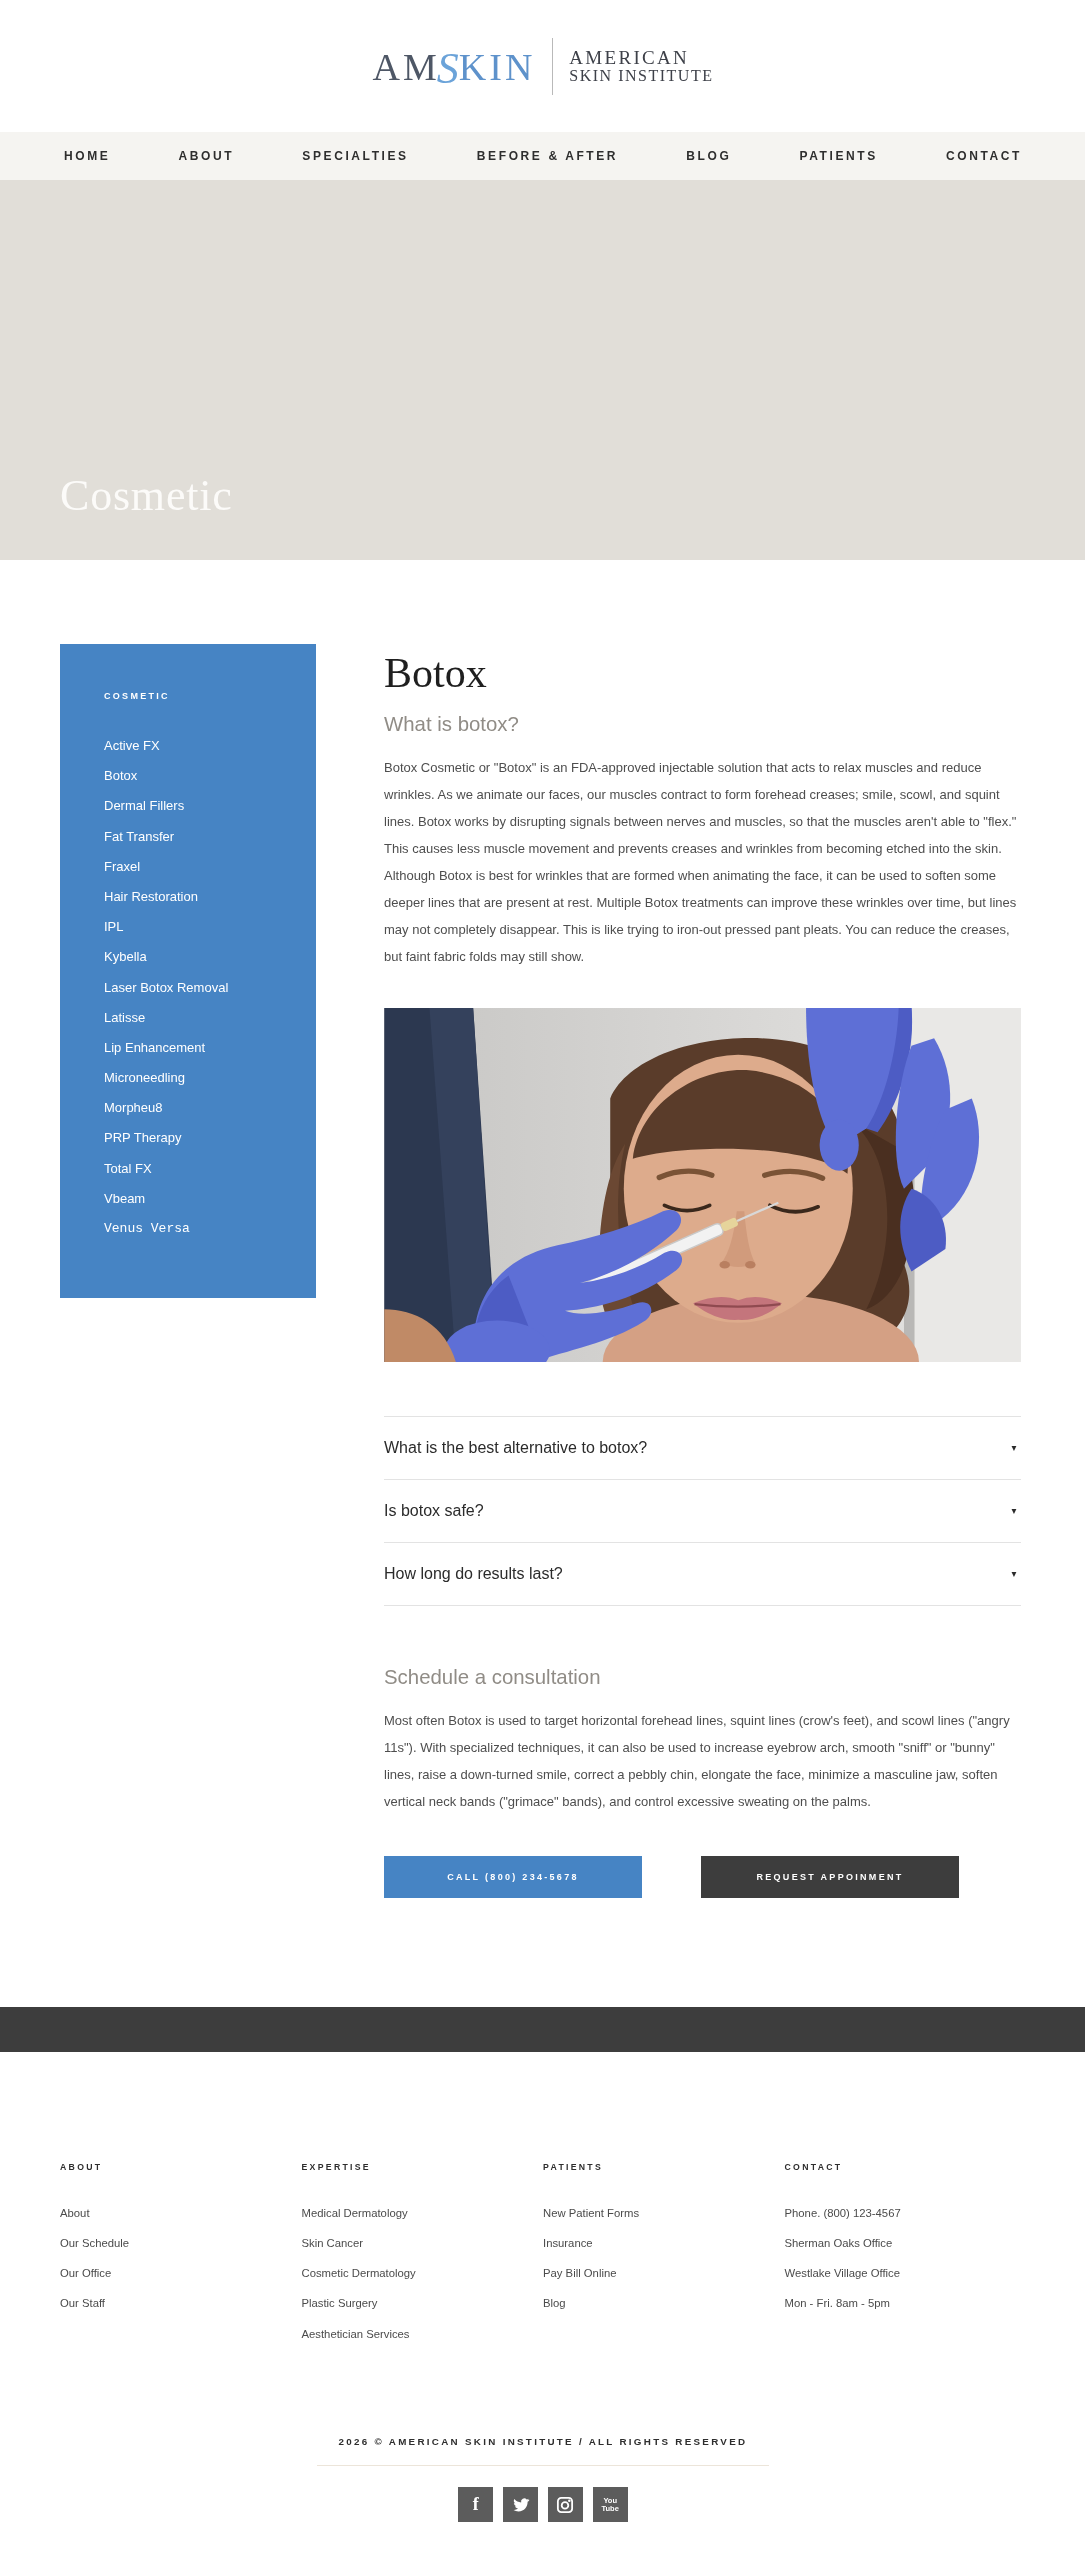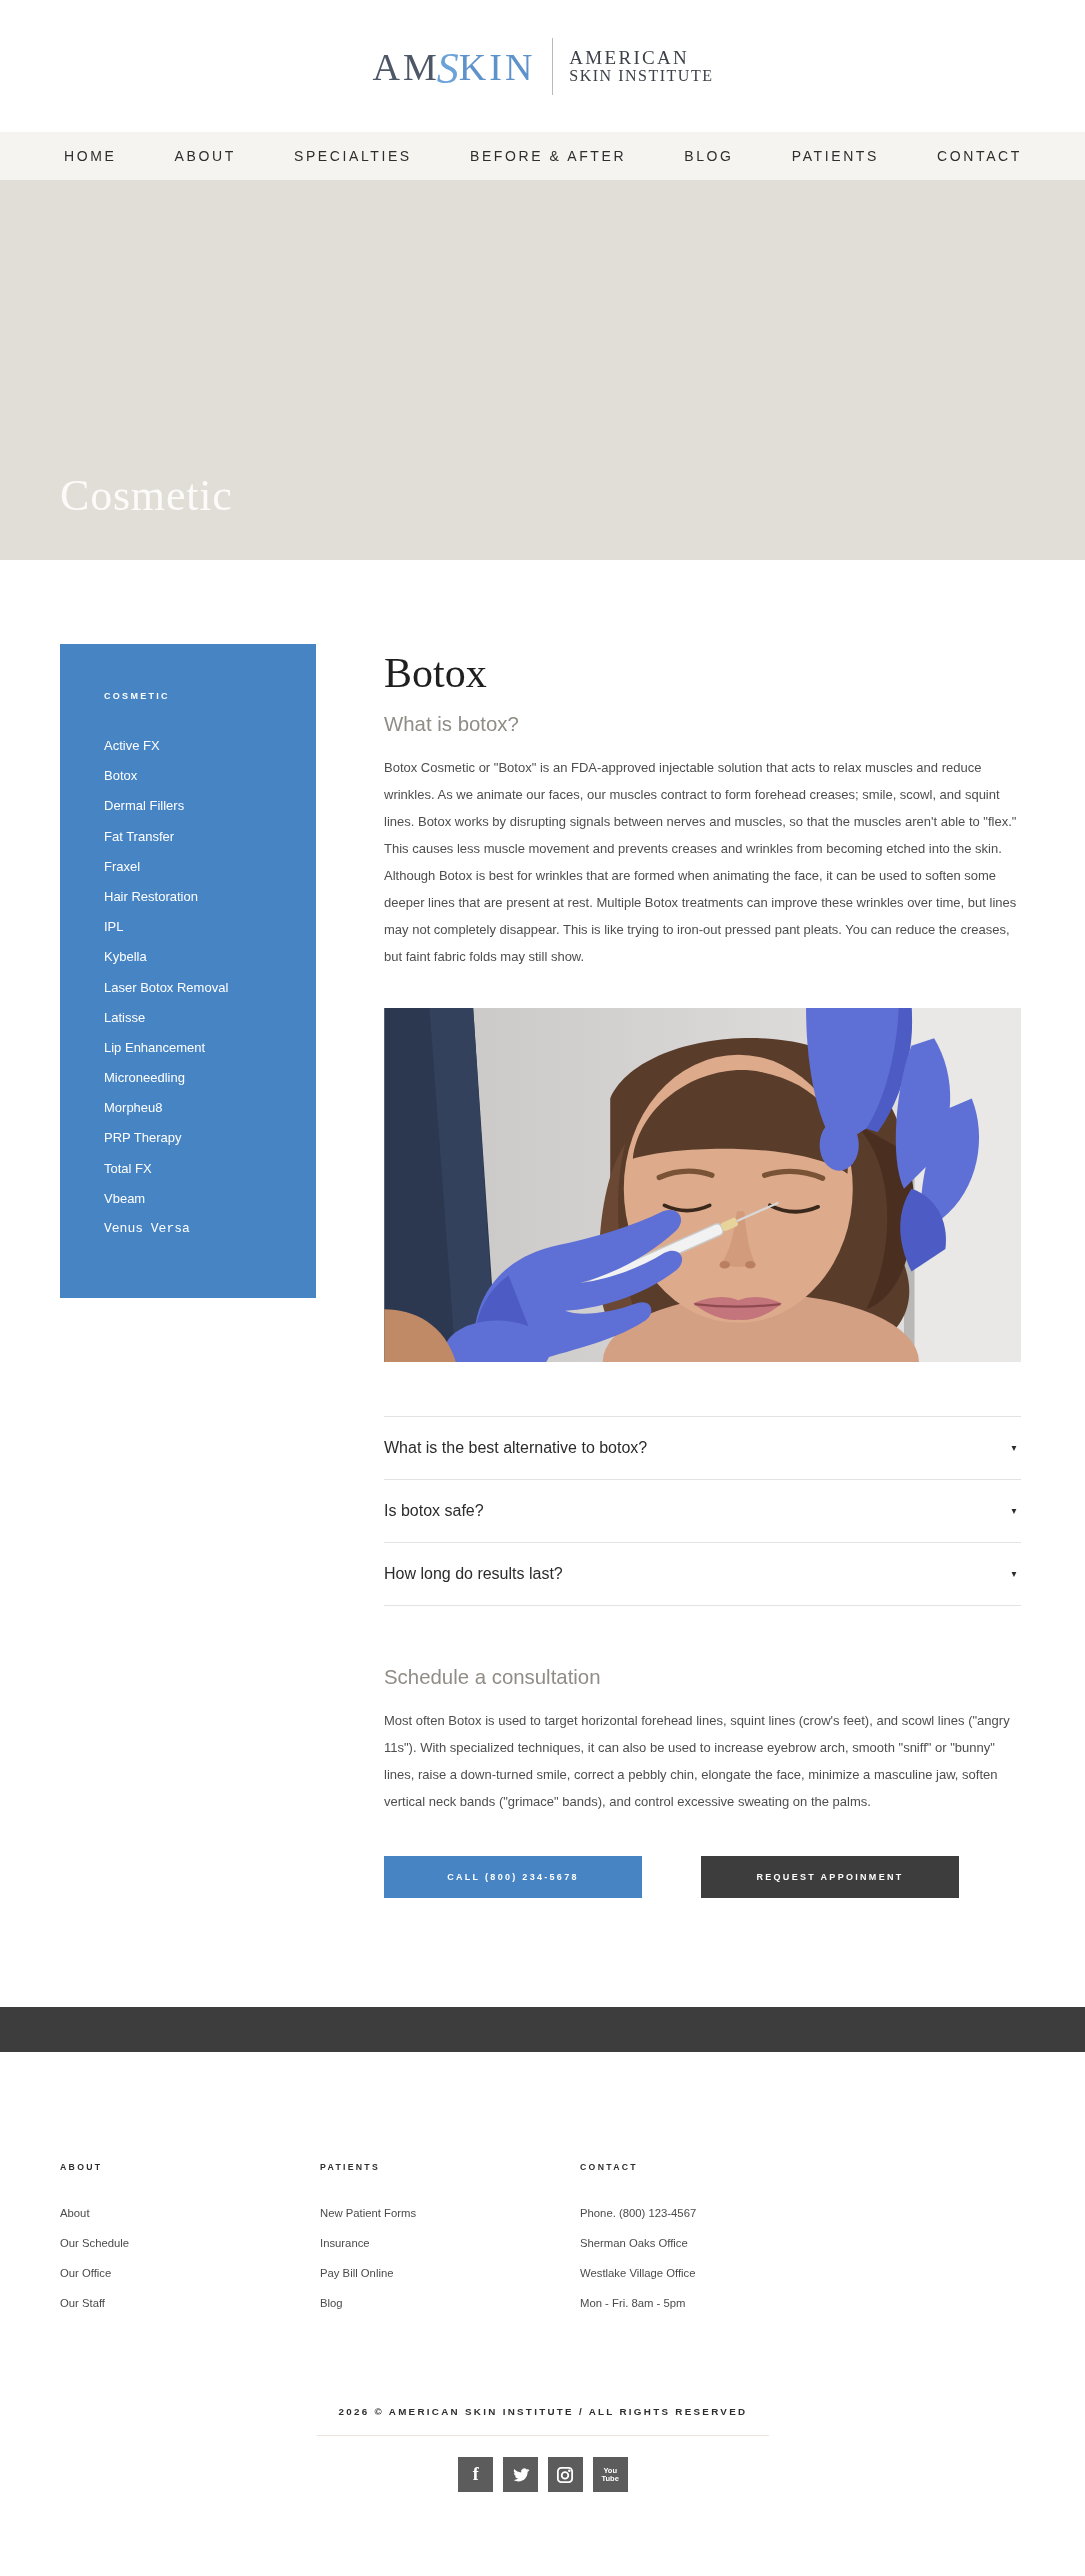--- a/index.html
+++ b/index.html
@@ -25,7 +25,7 @@
 
   
   .main-nav { height:48px; background:#f5f4f1; display:flex; align-items:center; justify-content:space-between; padding:0 64px; }
-  .nav-item { font-size:14px; font-weight:400; letter-spacing:2.6px; color:#2e2e2e; cursor:pointer; text-transform:uppercase; }
+  .nav-item { font-size:12px; font-weight:700; letter-spacing:2.6px; color:#2e2e2e; cursor:pointer; text-transform:uppercase; }
 
   
   .hero { height:380px; background:#e1ded8; display:flex; align-items:flex-end; padding:0 0 39px 60px; }

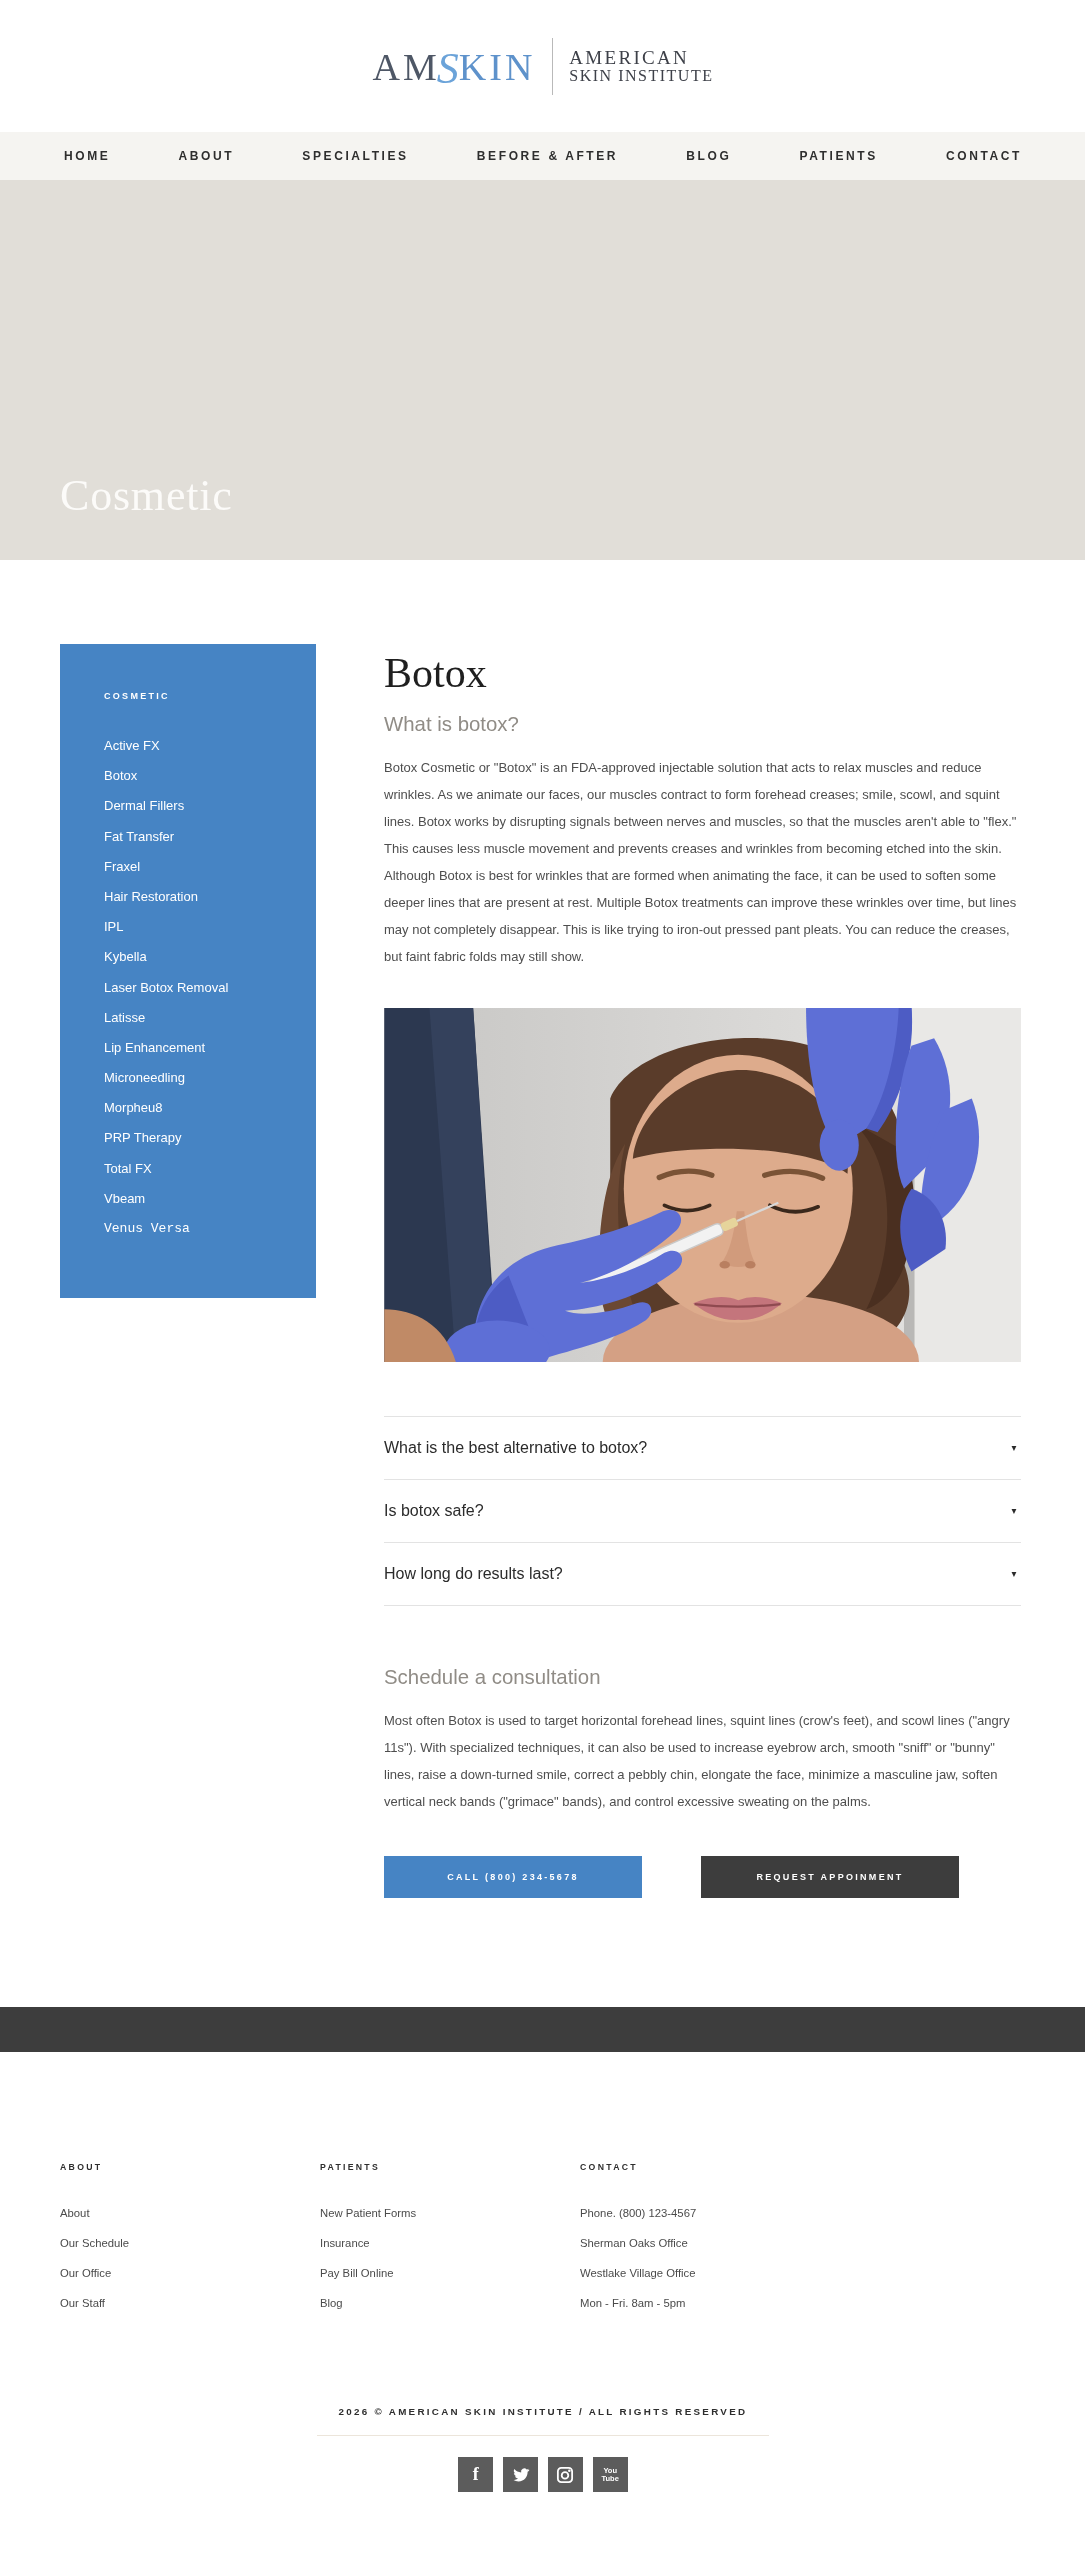--- a/index.html
+++ b/index.html
@@ -240,6 +240,16 @@
       </ul>
     </div>
 
+    <div class="footer-col">
+      <div class="footer-col-heading">EXPERTISE</div>
+      <ul>
+        <li>Medical Dermatology</li>
+        <li>Skin Cancer</li>
+        <li>Cosmetic Dermatology</li>
+        <li>Plastic Surgery</li>
+        <li>Aesthetician Services</li>
+      </ul>
+    </div>
 
     <div class="footer-col">
       <div class="footer-col-heading">PATIENTS</div>

